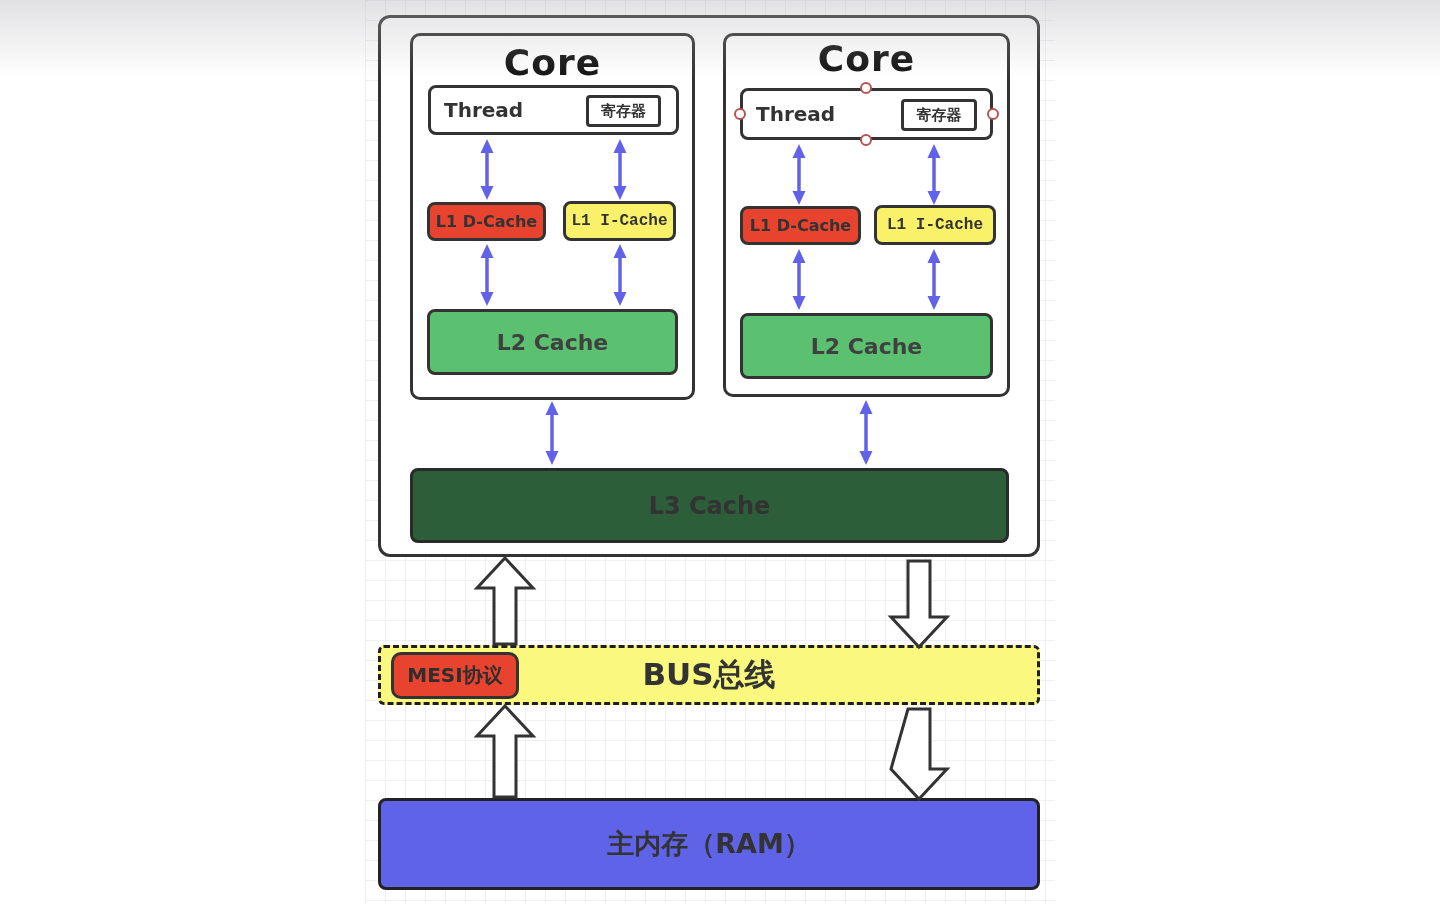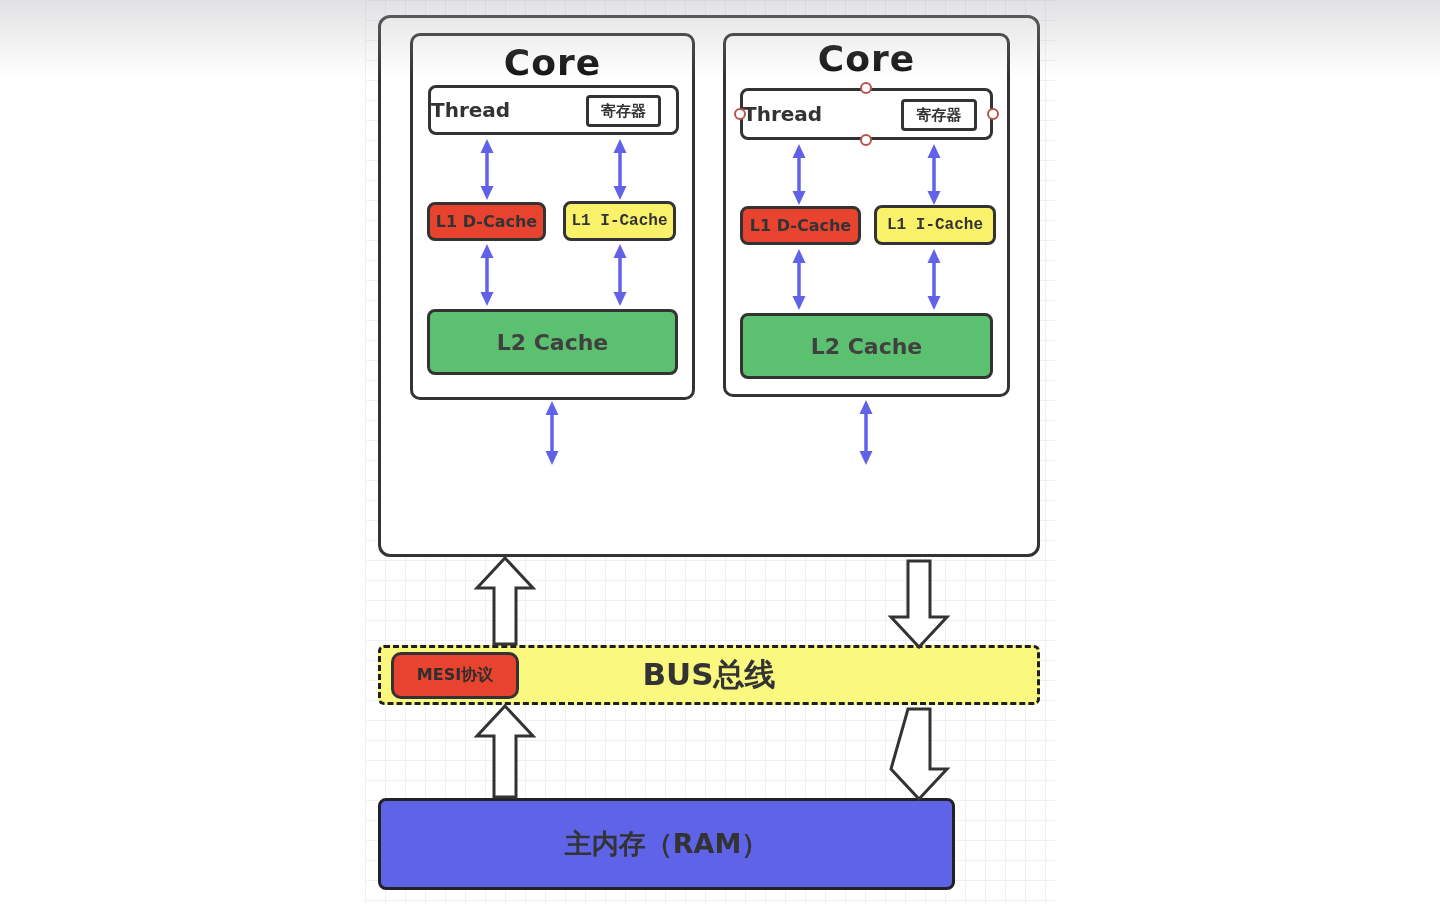--- a/index.html
+++ b/index.html
@@ -31,7 +31,7 @@
   .thread-box{border-radius:8px;display:flex;align-items:center;}
   .thread-1{left:428px;top:85px;width:251px;height:50px;}
   .thread-2{left:740px;top:88px;width:253px;height:52px;}
-  .thread-label{font-size:20px;font-weight:700;color:#333;}
+  .thread-label{font-size:20px;font-weight:700;margin-left:13px;color:#333;}
   .register-box{position:absolute;border:3px solid var(--border);border-radius:4px;
     background:#fff;display:flex;align-items:center;justify-content:center;
     font-size:15px;font-weight:700;}

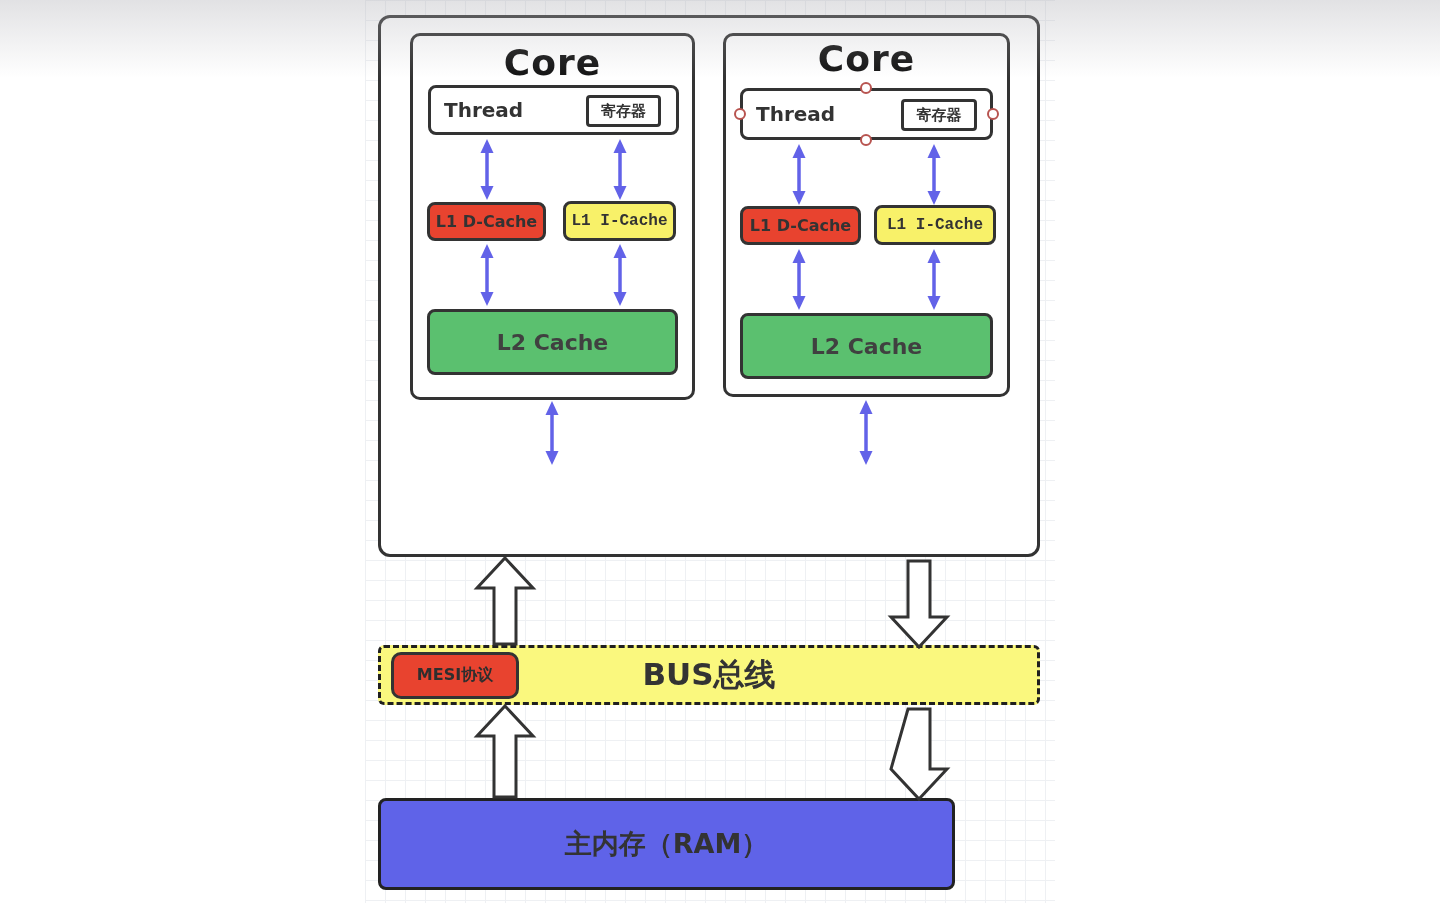--- a/index.html
+++ b/index.html
@@ -116,6 +116,9 @@
     <span>L2 Cache</span>
   </div>
 
+  <div class="shape l3-box">
+    <span>L3 Cache</span>
+  </div>
 
   <div class="shape bus-box">
     <div class="bus-label">BUS总线</div>

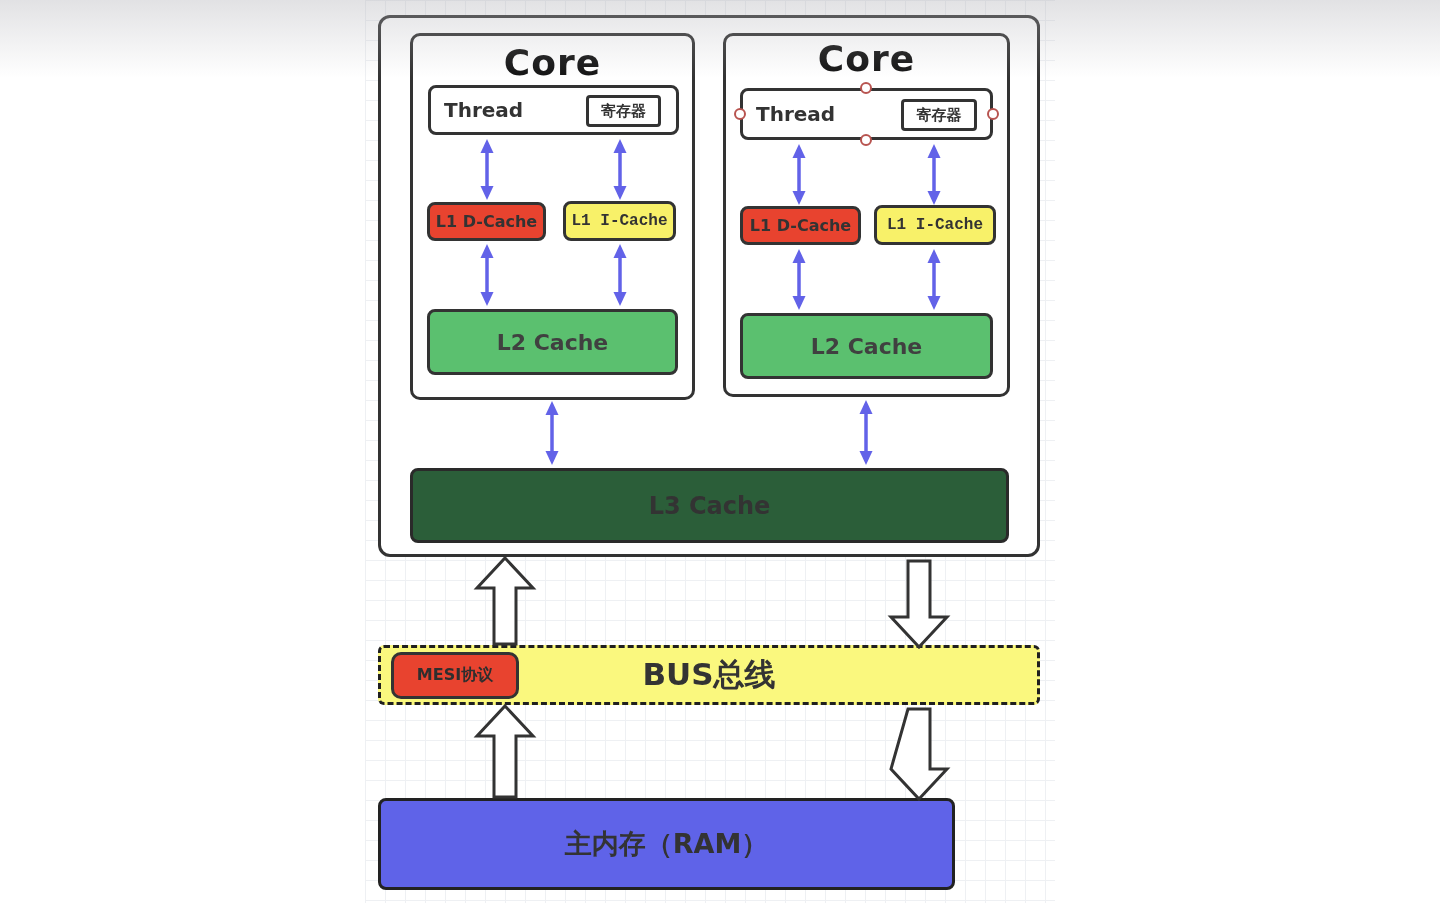--- a/index.html
+++ b/index.html
@@ -58,7 +58,7 @@
     align-items:center;justify-content:center;font-size:31px;font-weight:700;color:#333;}
   .mesi-box{position:absolute;left:10px;top:4px;width:128px;height:47px;
     background:var(--mesi);border:3px solid var(--border);border-radius:10px;
-    display:flex;align-items:center;justify-content:center;font-size:16px;
+    display:flex;align-items:center;justify-content:center;font-size:20px;
     font-weight:700;color:#2e2e2e;}
   .ram-box{left:378px;top:798px;width:577px;height:92px;background:var(--ram);
     border:3px solid #222;border-radius:8px;display:flex;align-items:center;

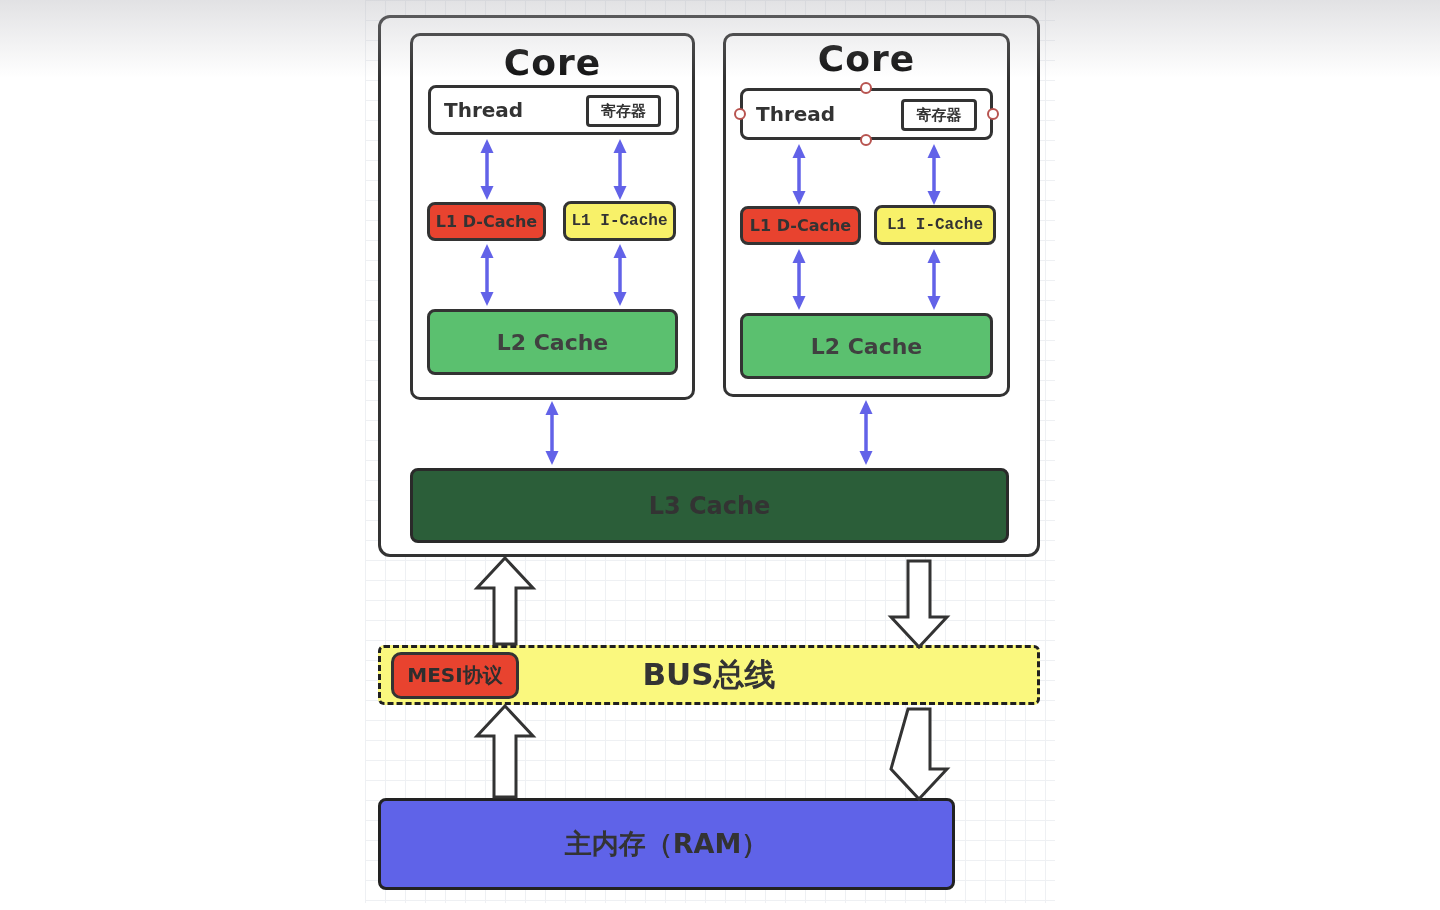--- a/index.html
+++ b/index.html
@@ -60,7 +60,7 @@
     background:var(--mesi);border:3px solid var(--border);border-radius:10px;
     display:flex;align-items:center;justify-content:center;font-size:20px;
     font-weight:700;color:#2e2e2e;}
-  .ram-box{left:378px;top:798px;width:577px;height:92px;background:var(--ram);
+  .ram-box{left:378px;top:798px;width:662px;height:92px;background:var(--ram);
     border:3px solid #222;border-radius:8px;display:flex;align-items:center;
     justify-content:center;font-size:27px;font-weight:700;color:#333;}
   svg.overlay{position:absolute;left:0;top:0;width:1440px;height:910px;

